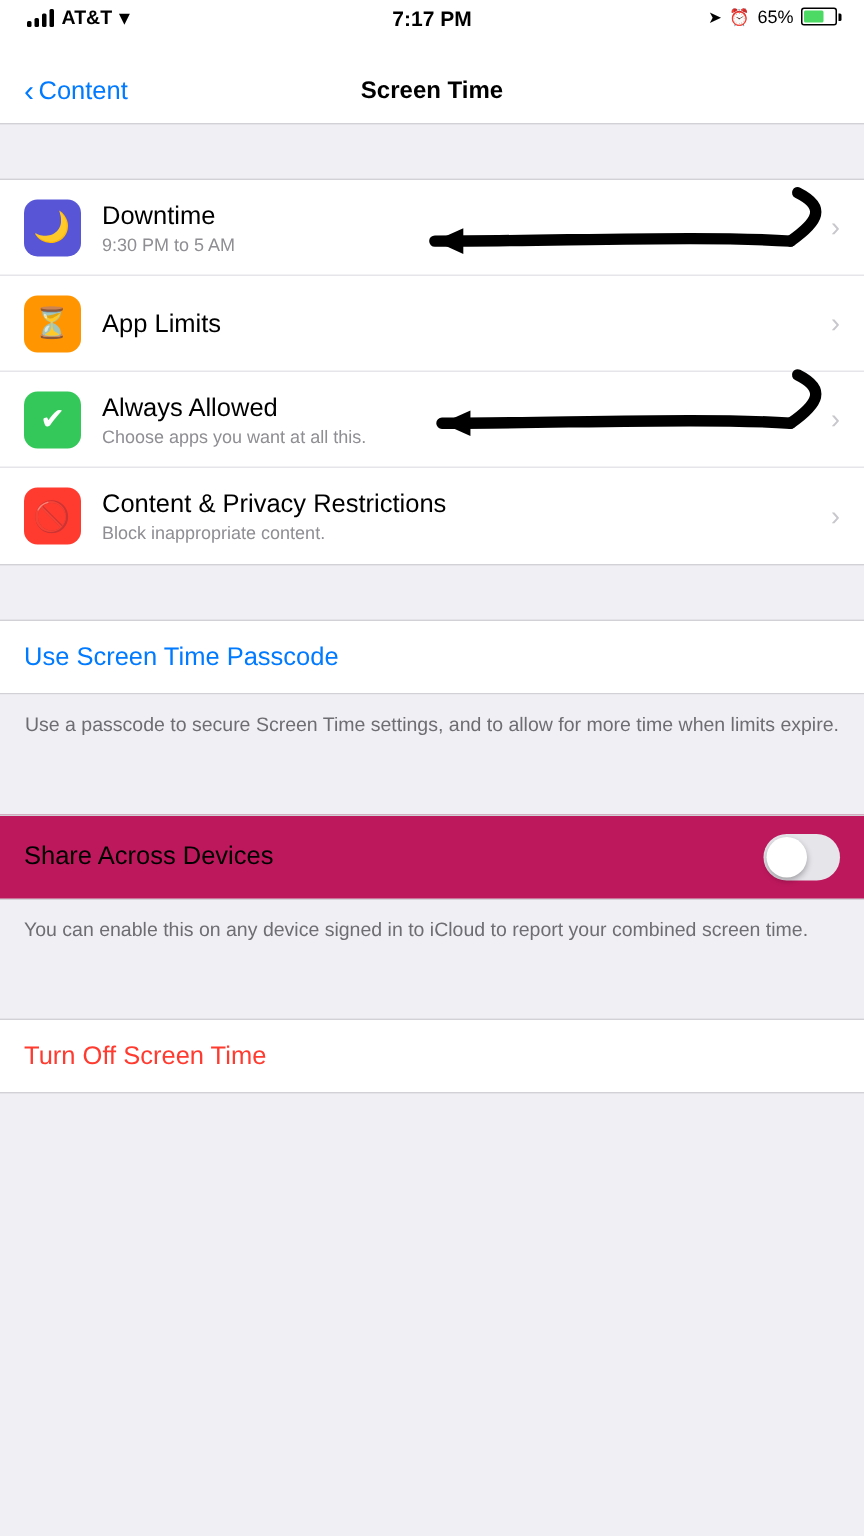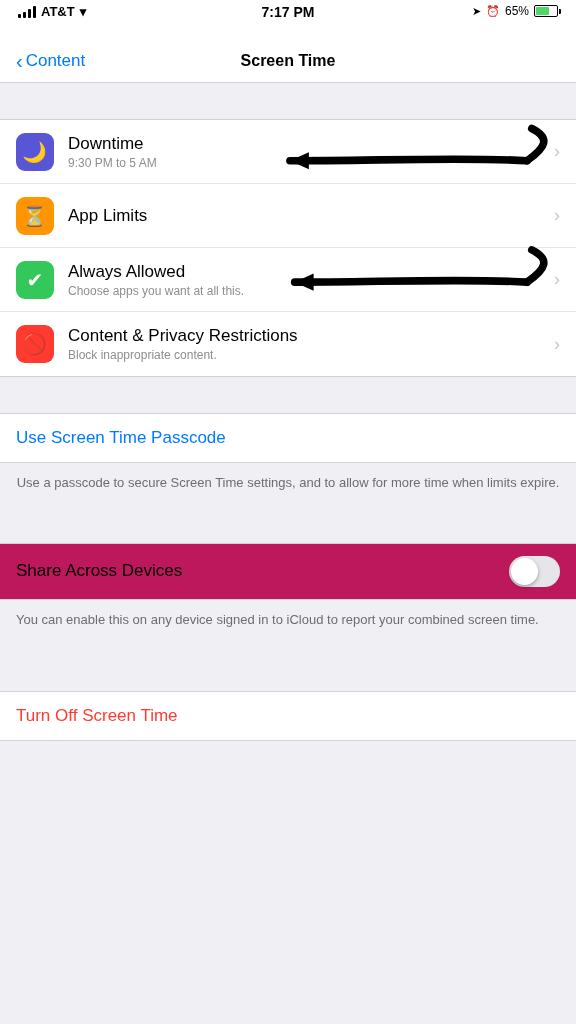--- a/index.html
+++ b/index.html
@@ -257,7 +257,7 @@
       border-top: 1px solid #d1d1d6;
       border-bottom: 1px solid #d1d1d6;
       padding: 14px 16px;
-      margin-top: 12px;
+      margin-top: 0;
     }
     .turn-off-label {
       color: #ff3b30;

